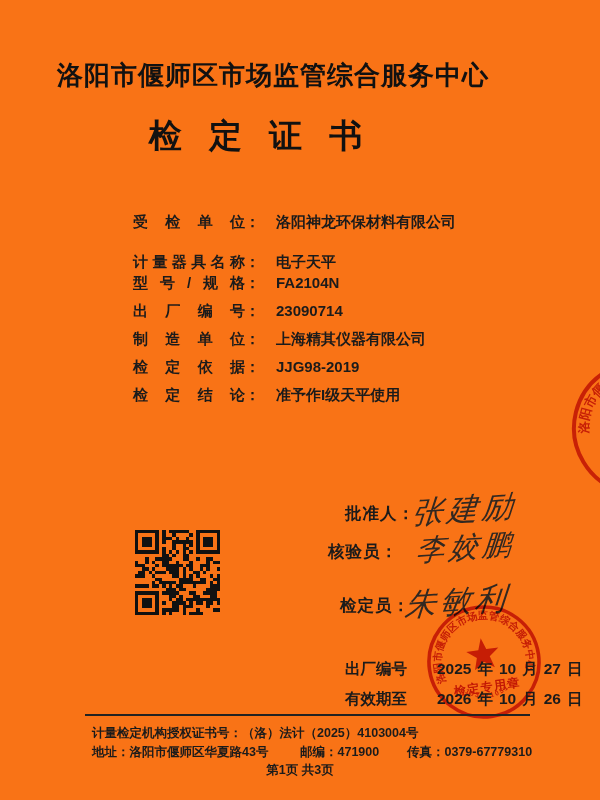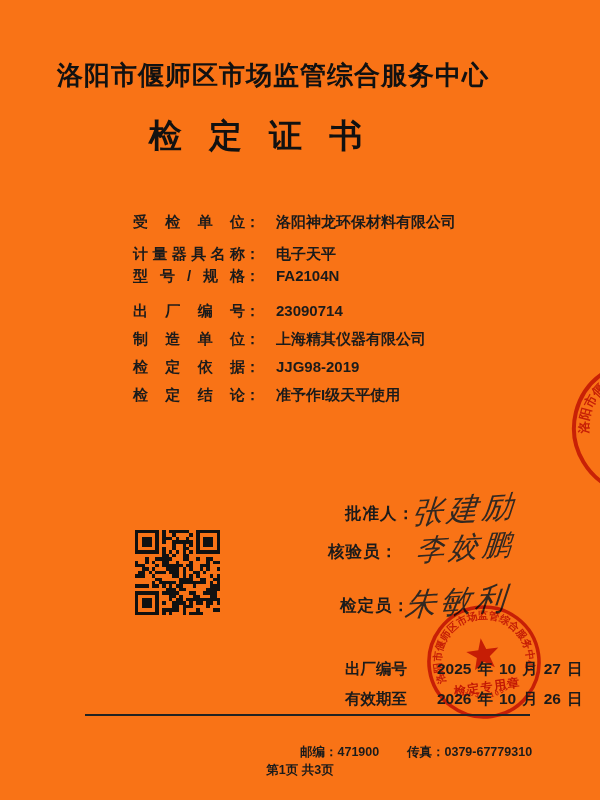--- a/index.html
+++ b/index.html
@@ -26,7 +26,7 @@
   .flabel{display:inline-block;width:112px;text-align:justify;text-align-last:justify;vertical-align:top;}
   .fcolon{display:inline-block;}
   .fvalue{display:inline-block;margin-left:16px;font-weight:700;}
-  .r0{top:0px}.r1{top:32px}.r2{top:54px}.r3{top:89px}.r4{top:117px}.r5{top:145px}.r6{top:173px}
+  .r0{top:0px}.r1{top:40px}.r2{top:54px}.r3{top:89px}.r4{top:117px}.r5{top:145px}.r6{top:173px}
   .sig-label{position:absolute;font-size:16.5px;font-weight:700;letter-spacing:1px;}
   .sig-name{
     position:absolute;font-size:31px;font-weight:400;color:#222;

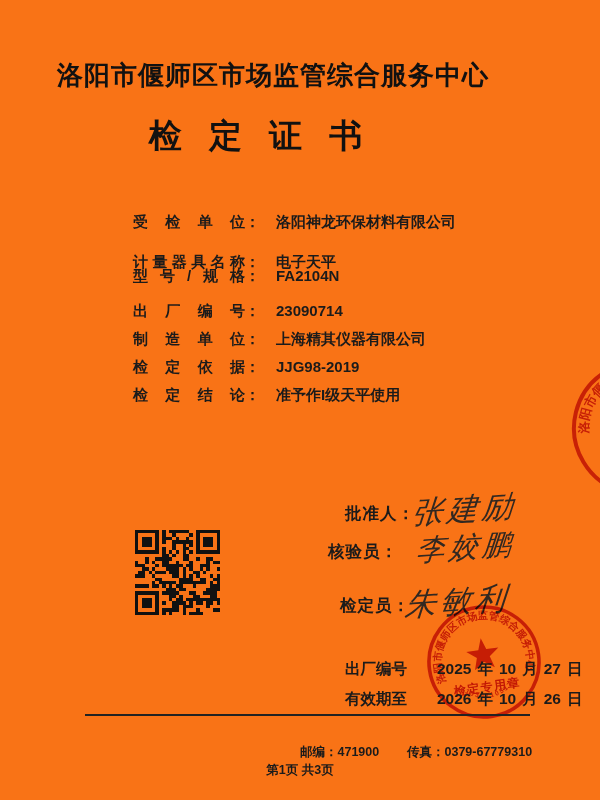--- a/index.html
+++ b/index.html
@@ -26,7 +26,7 @@
   .flabel{display:inline-block;width:112px;text-align:justify;text-align-last:justify;vertical-align:top;}
   .fcolon{display:inline-block;}
   .fvalue{display:inline-block;margin-left:16px;font-weight:700;}
-  .r0{top:0px}.r1{top:40px}.r2{top:54px}.r3{top:89px}.r4{top:117px}.r5{top:145px}.r6{top:173px}
+  .r0{top:0px}.r1{top:40px}.r2{top:61px}.r3{top:89px}.r4{top:117px}.r5{top:145px}.r6{top:173px}
   .sig-label{position:absolute;font-size:16.5px;font-weight:700;letter-spacing:1px;}
   .sig-name{
     position:absolute;font-size:31px;font-weight:400;color:#222;

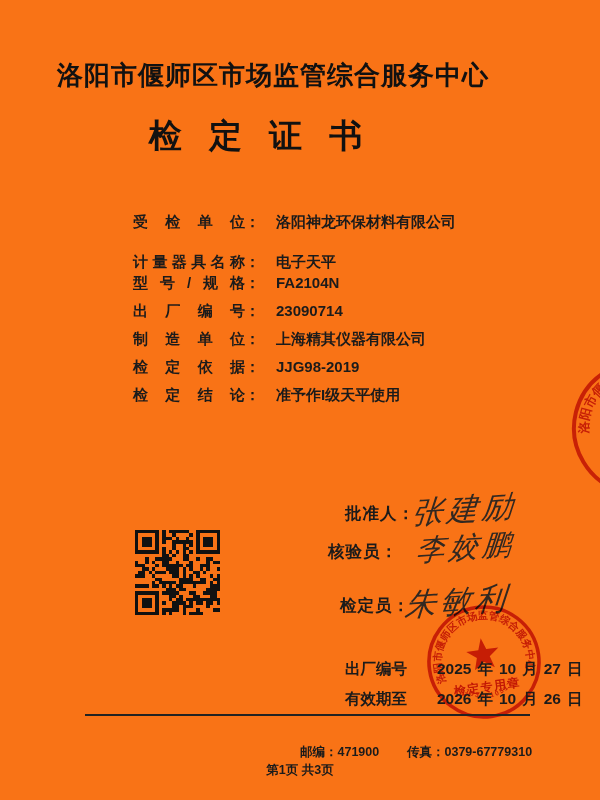--- a/index.html
+++ b/index.html
@@ -447,6 +447,9 @@
 
   <div class="divider"></div>
 
+  <span class="foot" style="left:92px;top:725px;">
+    <span>计量检定机构授权证书号：</span><span>（洛）法计（2025）4103004号</span>
+  </span>
 
   <span class="foot" style="left:300px;top:744px;text-align:right;">
     <span>邮编：</span><span>471900</span>

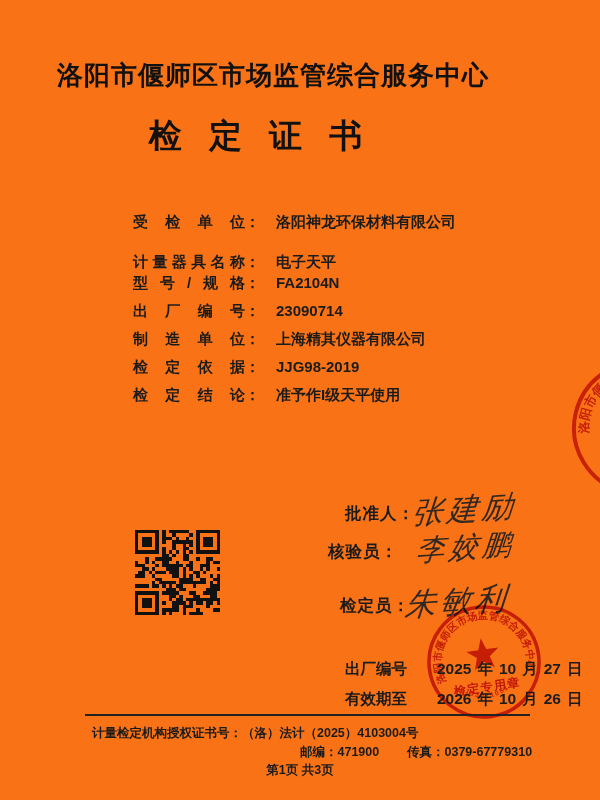--- a/index.html
+++ b/index.html
@@ -451,6 +451,9 @@
     <span>计量检定机构授权证书号：</span><span>（洛）法计（2025）4103004号</span>
   </span>
 
+  <span class="foot" style="left:92px;top:744px;">
+    <span>地址：</span><span>洛阳市偃师区华夏路43号</span>
+  </span>
   <span class="foot" style="left:300px;top:744px;text-align:right;">
     <span>邮编：</span><span>471900</span>
   </span>

